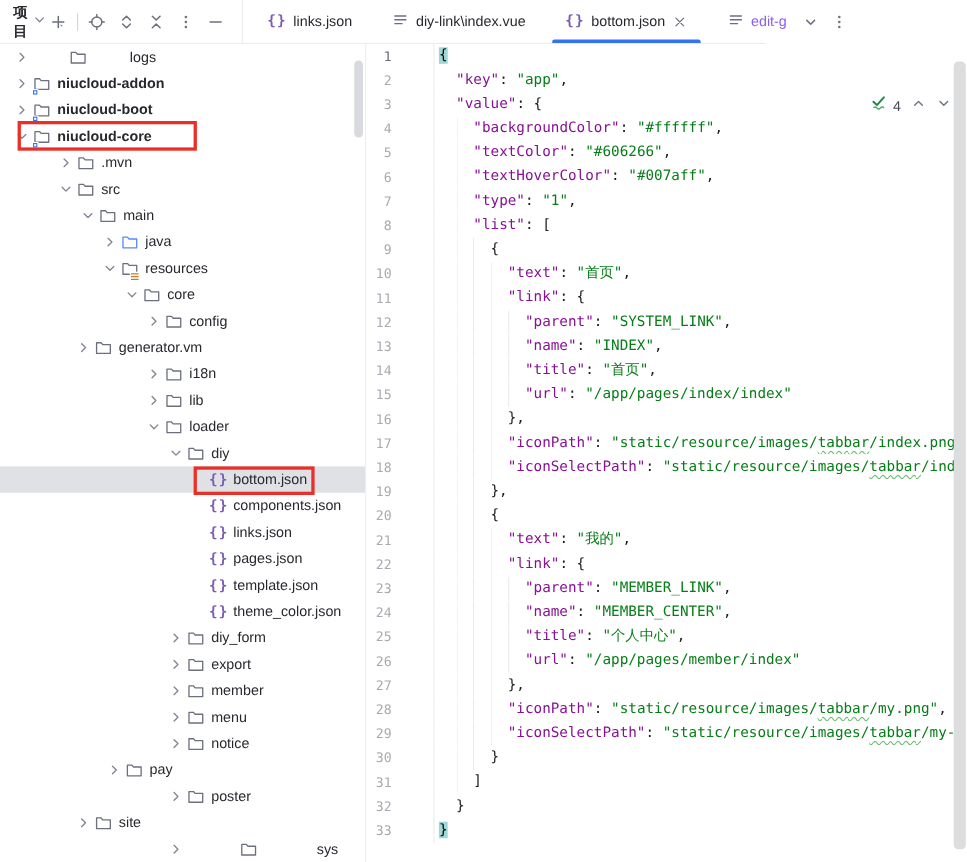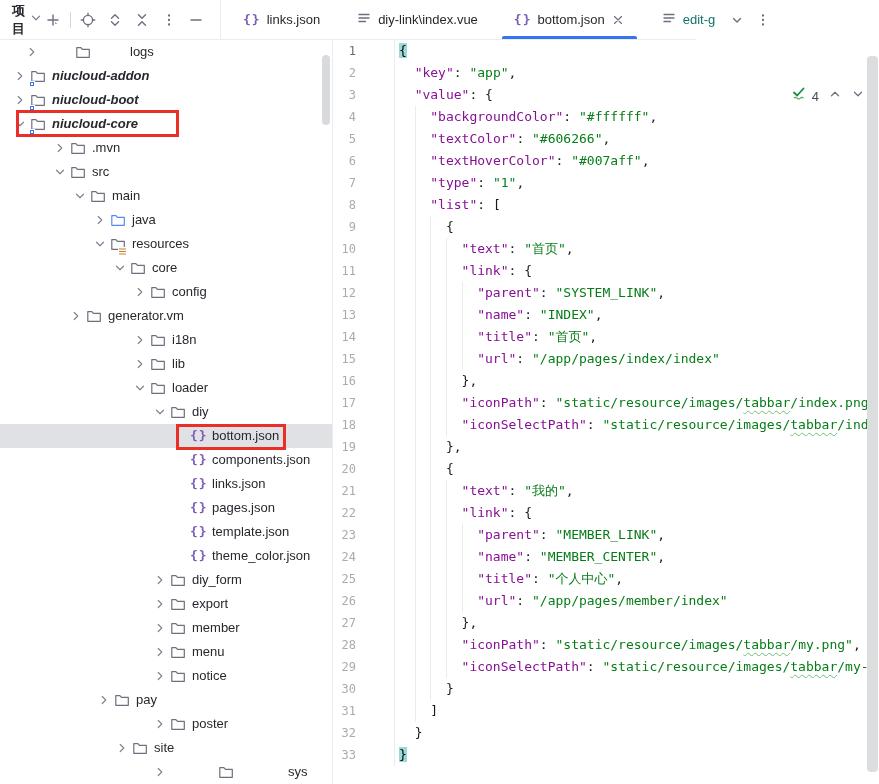--- a/index.html
+++ b/index.html
@@ -16,7 +16,7 @@
   #tabbar{flex:1;height:39px;display:flex;align-items:stretch;position:relative;}
   .tab{position:relative;display:flex;align-items:center;gap:6px;padding:0 14px;margin-left:8px;cursor:default;}
   .tab .tlabel{white-space:nowrap;}
-  .tab.muted .tlabel{color:#0f766e;}
+  .tab.muted .tlabel{color:#8b5cf6;}
   .tab-underline{position:absolute;left:2px;right:2px;bottom:0;height:3px;background:#3574f0;border-radius:2px 2px 0 0;}
   .json-glyph{font-family:"DejaVu Sans Mono",monospace;font-weight:bold;font-size:13px;color:#7d5bb5;letter-spacing:1px;}
   .tab-actions{margin-left:auto;display:flex;align-items:center;gap:10px;padding-right:8px;}

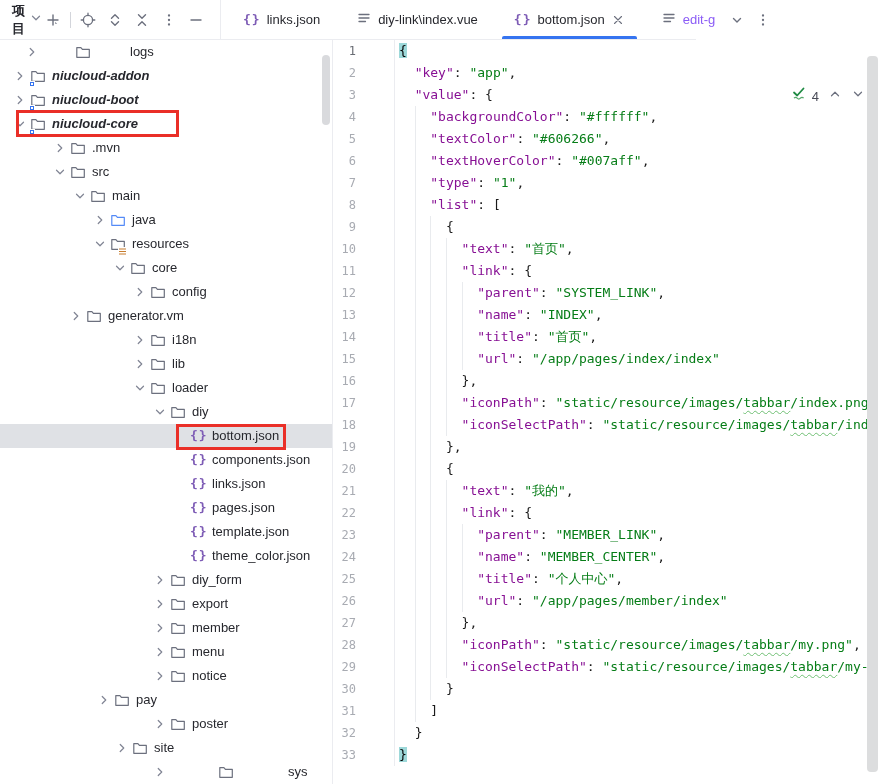--- a/index.html
+++ b/index.html
@@ -148,7 +148,7 @@
   <div id="main">
     <div id="tree-panel">
       <div id="treerows">
-          <div class="tree-row" style="padding-left: 24px; gap: 33px;">
+          <div class="tree-row" style="padding-left: 12px; gap: 33px;">
             <span class="chev">
               <svg width="14" height="14" viewBox="0 0 16 16">
                 <path d="M6 4 L10 8 L6 12" fill="none" stroke="#818594" stroke-width="1.4" stroke-linecap="round" stroke-linejoin="round"></path>

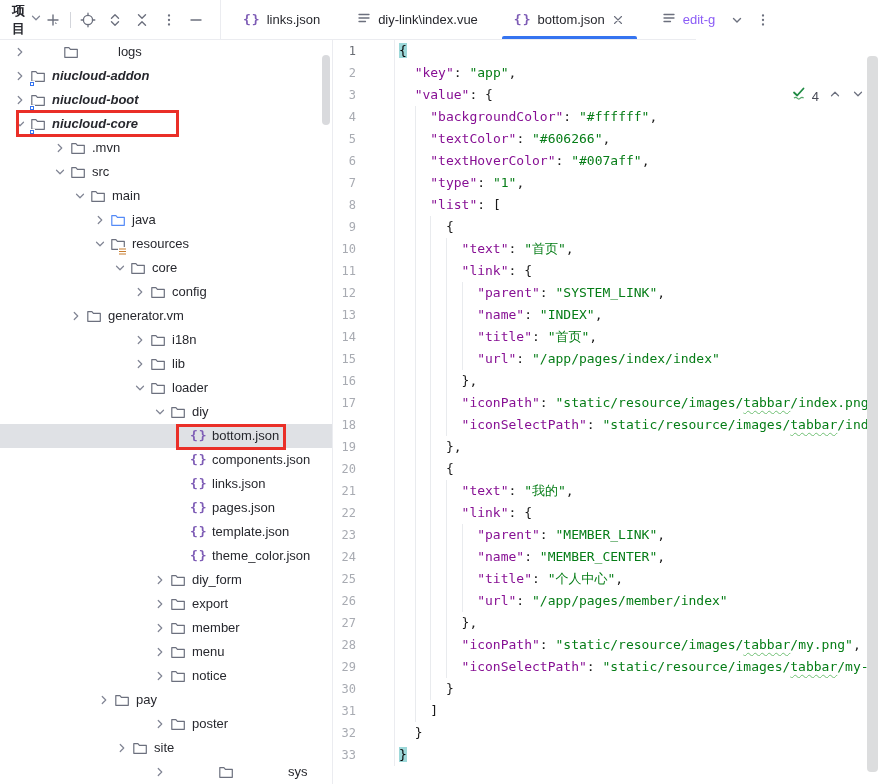--- a/index.html
+++ b/index.html
@@ -28,7 +28,7 @@
   .tree-row .chev{width:16px;height:16px;flex:0 0 16px;display:flex;align-items:center;justify-content:center;margin-right:2px;}
   .tree-row .ticon{width:16px;height:16px;flex:0 0 16px;position:relative;margin-right:6px;}
   .tree-row .tlabel{line-height:24px;}
-  .tree-row.bold .tlabel{font-weight:bold;font-style:italic;}
+  .tree-row.bold .tlabel{font-weight:bold;}
   .scroll-thumb{position:absolute;background:#d9dadd;border-radius:4px;}
   
   #editor{position:relative;flex:1;height:744px;background:#fff;overflow:hidden;

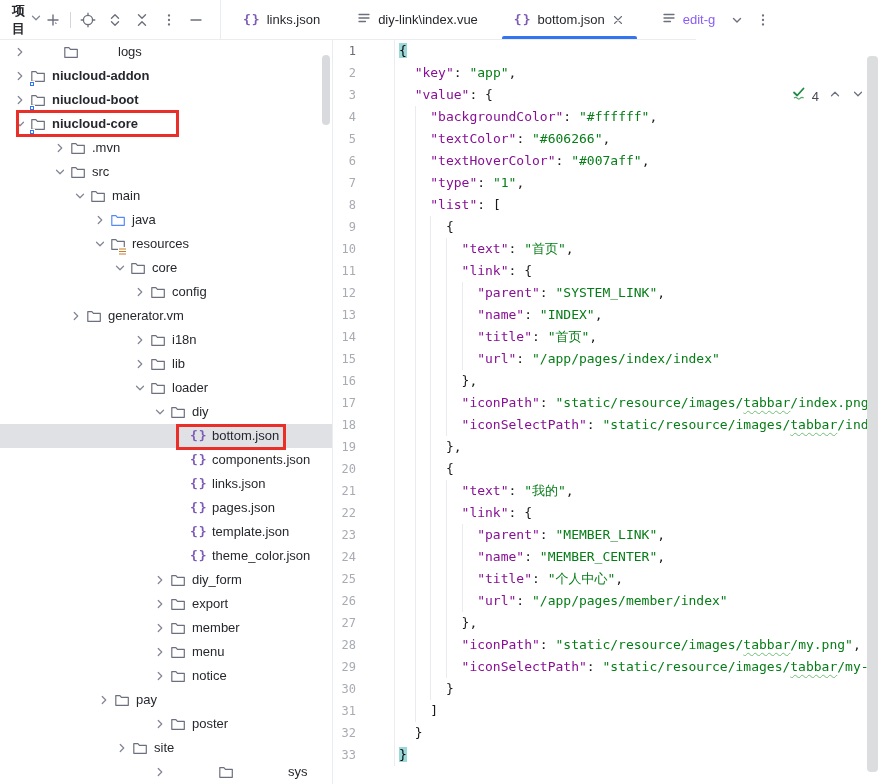--- a/index.html
+++ b/index.html
@@ -433,7 +433,7 @@
                 </svg></span></span>
             <span class="tlabel">poster</span>
           </div>
-          <div class="tree-row" style="padding-left: 114px;">
+          <div class="tree-row" style="padding-left: 68px;">
             <span class="chev">
               <svg width="14" height="14" viewBox="0 0 16 16">
                 <path d="M6 4 L10 8 L6 12" fill="none" stroke="#818594" stroke-width="1.4" stroke-linecap="round" stroke-linejoin="round"></path>

